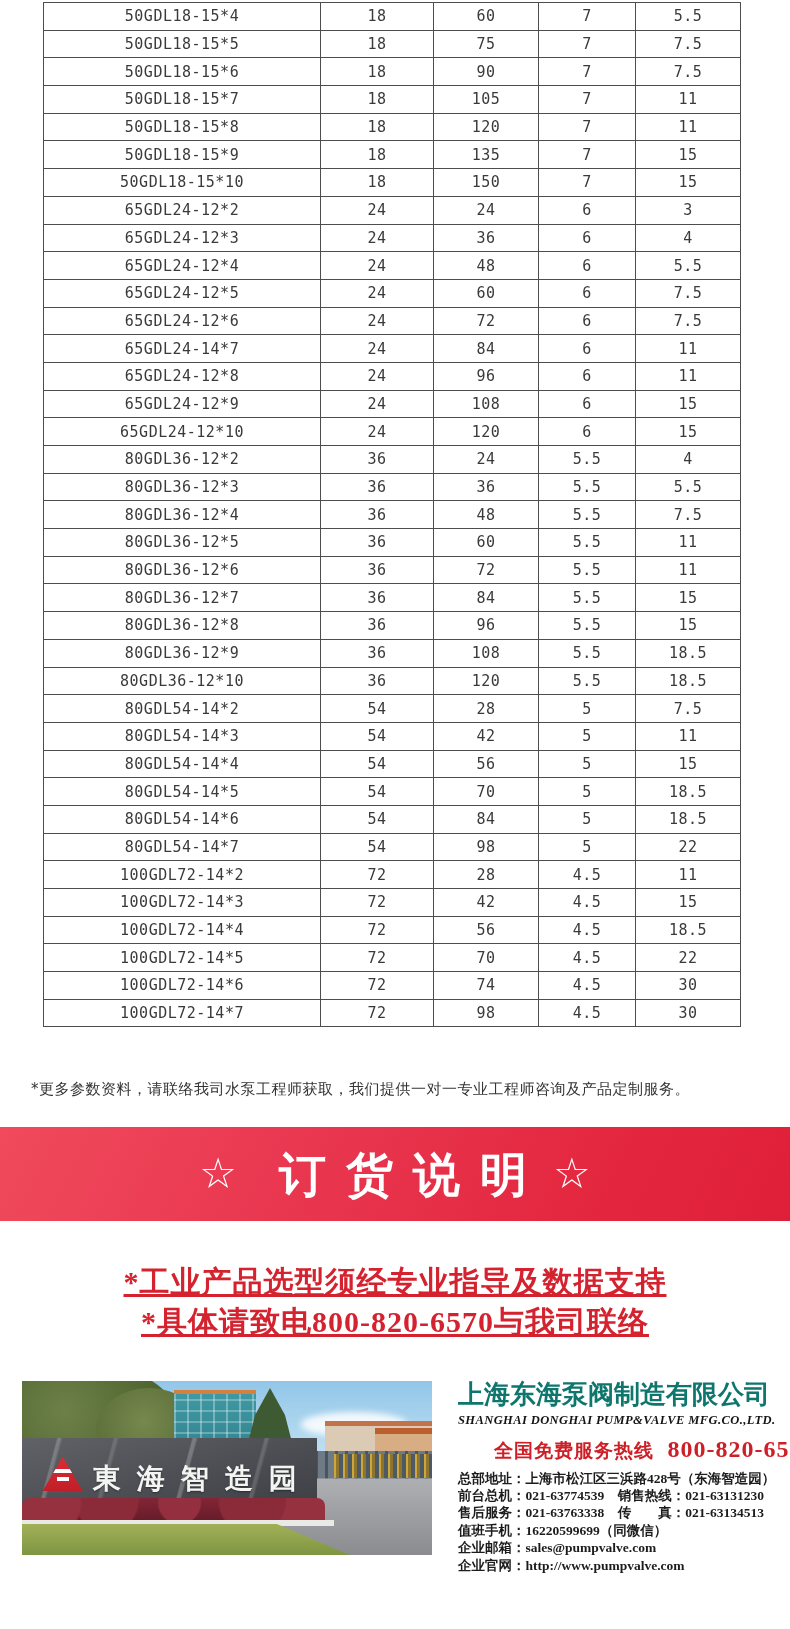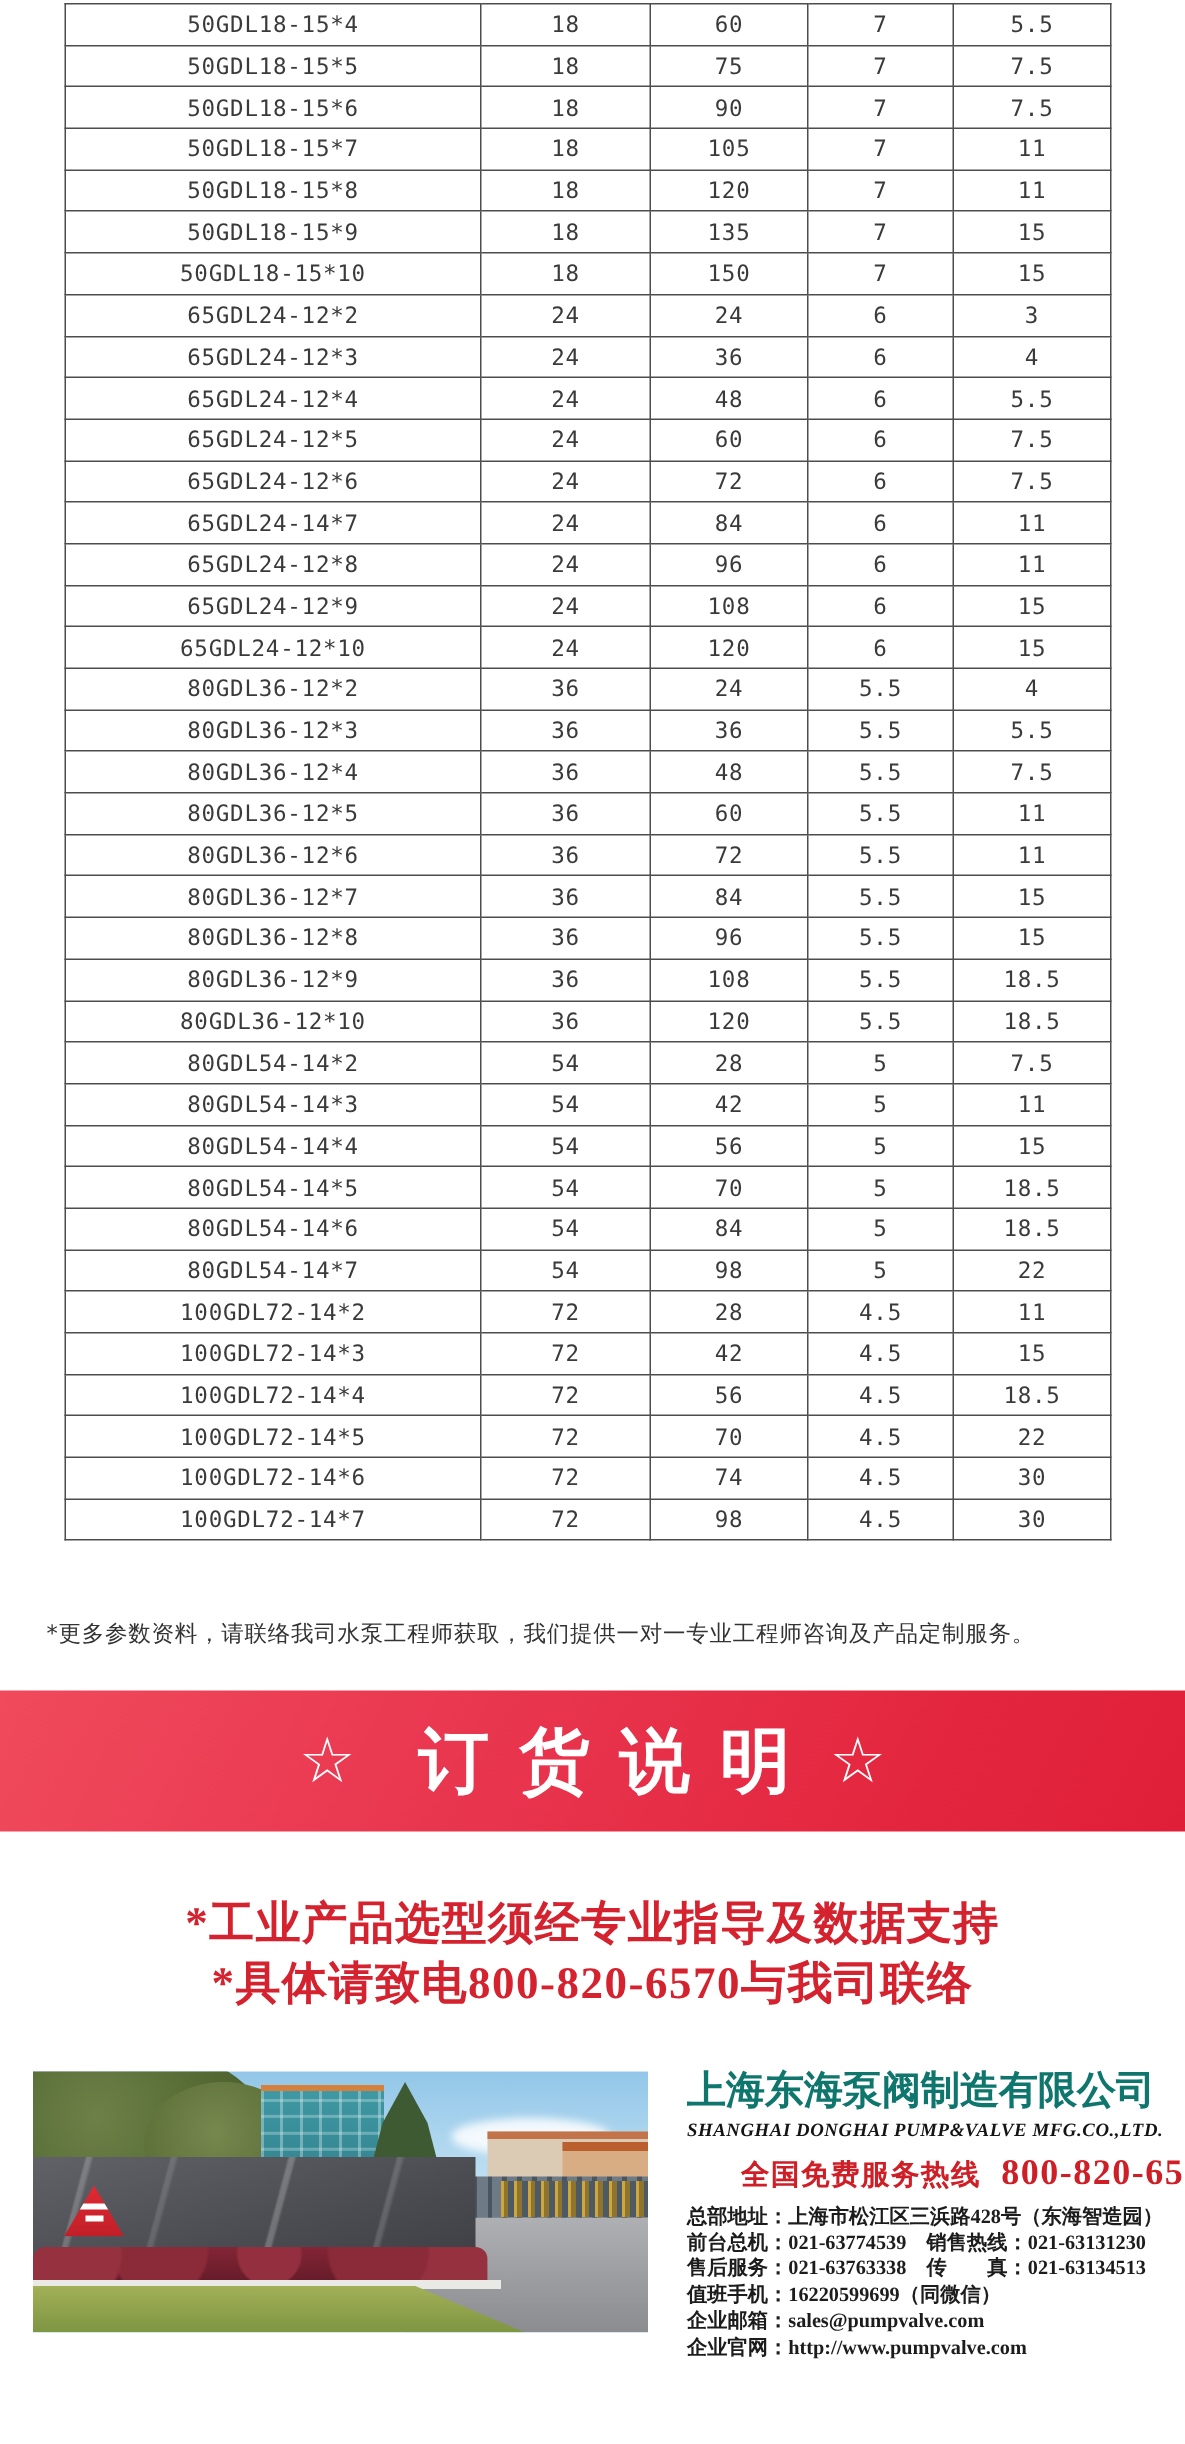--- a/index.html
+++ b/index.html
@@ -45,7 +45,7 @@
   .order-note{
     position:absolute;left:0;width:790px;text-align:center;
     color:#d4232f;font-family:"Liberation Serif","DejaVu Serif",serif;
-    font-weight:bold;font-size:30px;letter-spacing:1px;white-space:nowrap;
+    font-weight:bold;font-size:30px;letter-spacing:1px;white-space:nowrap;text-decoration:underline;
   }
   .order-note-1{top:1262px;}
   .order-note-2{top:1302px;}

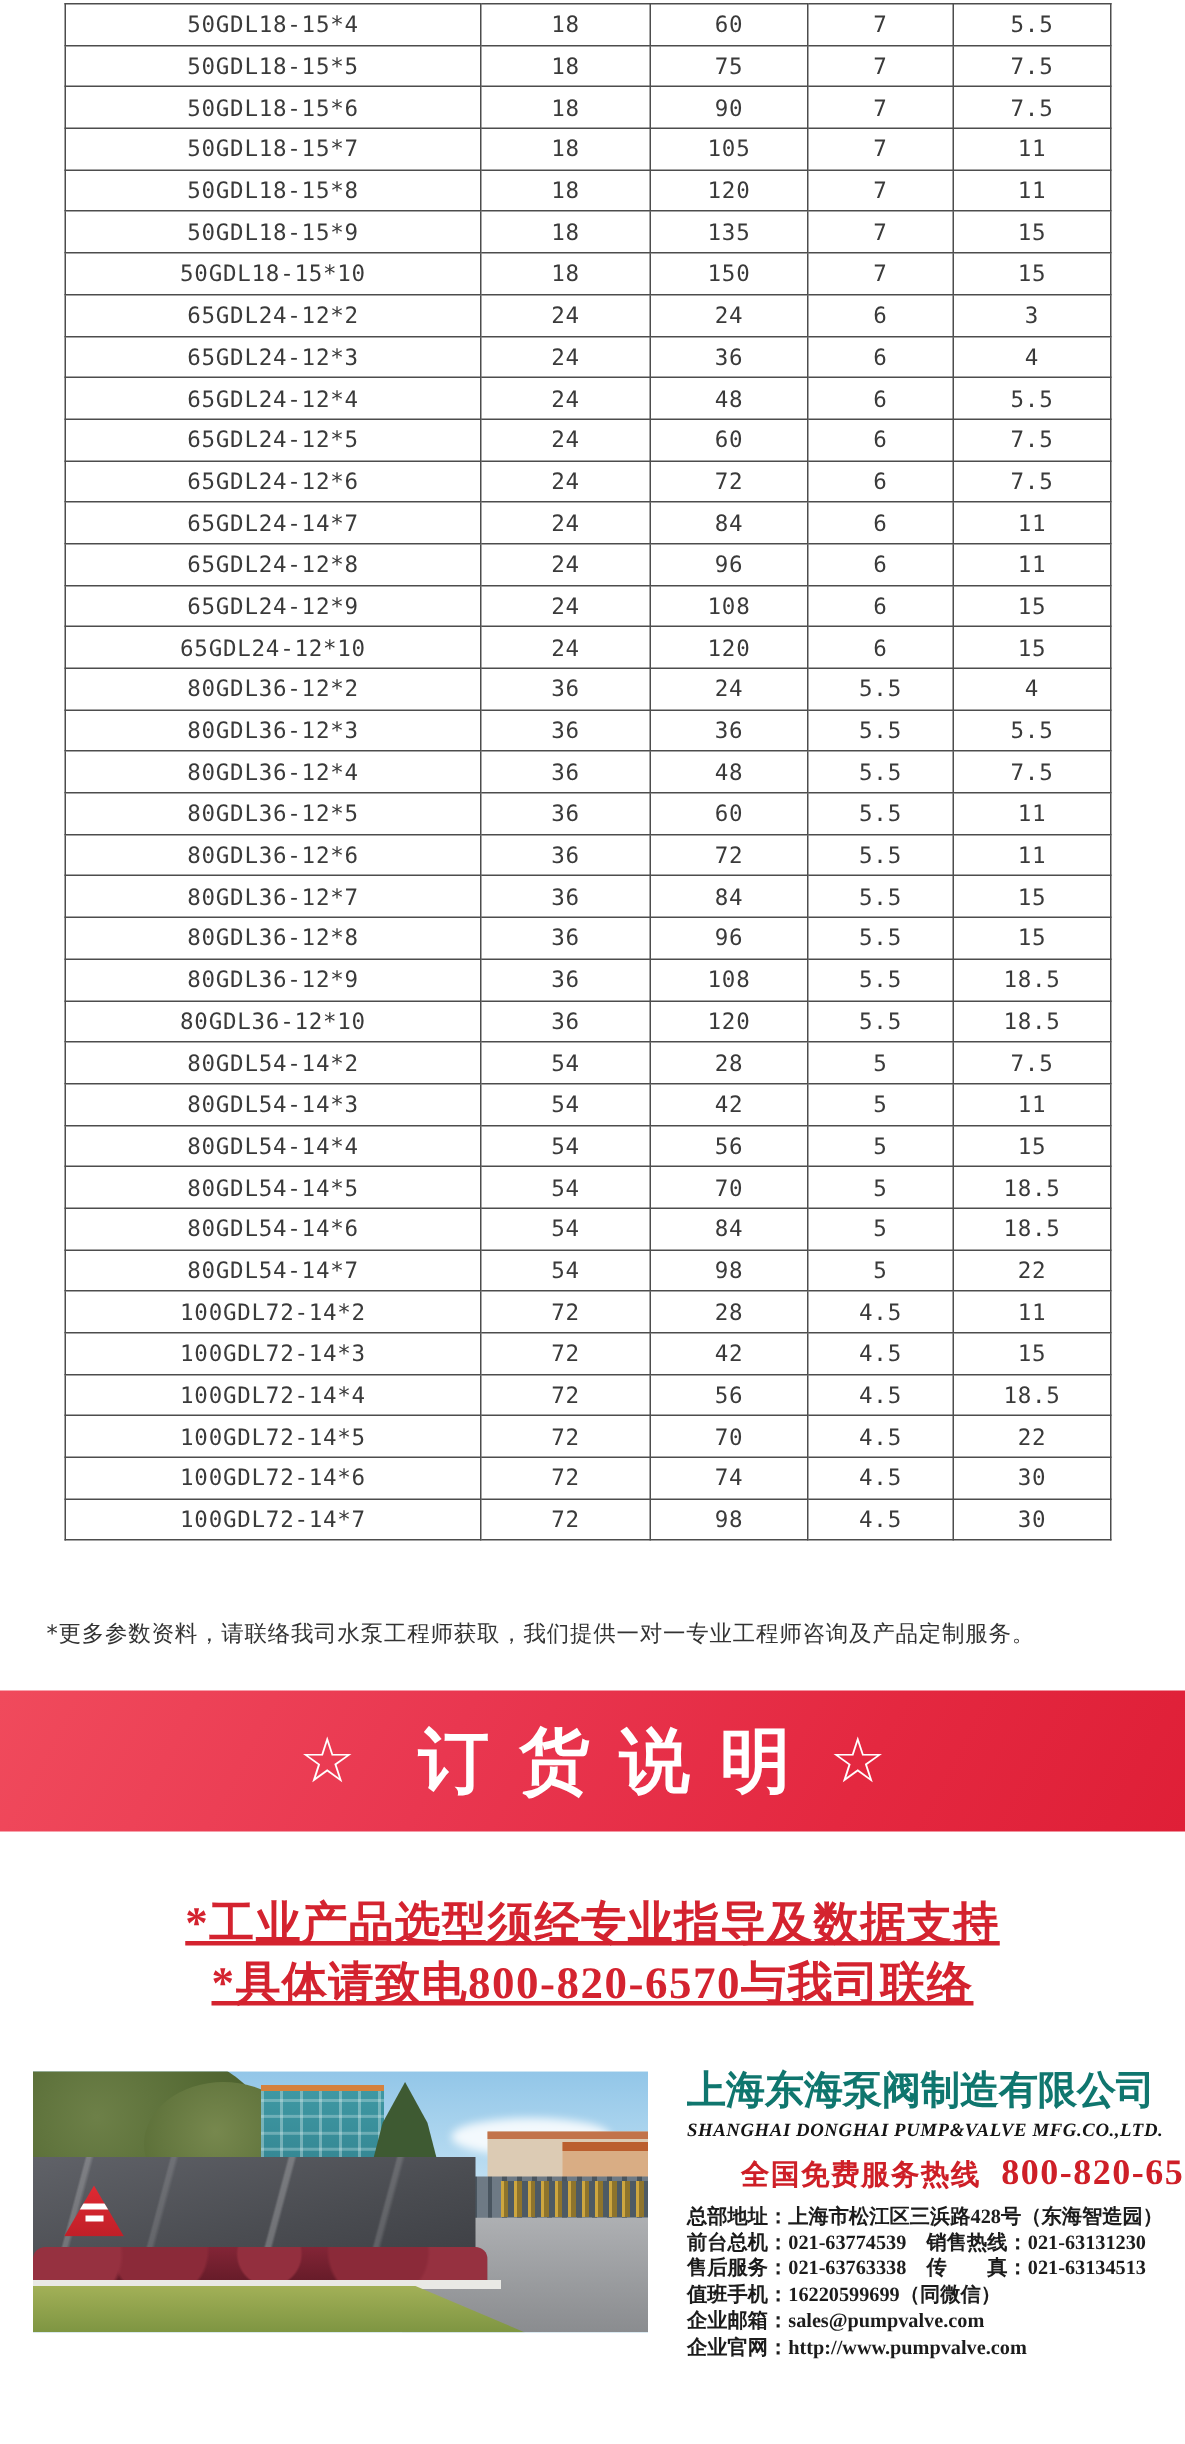--- a/index.html
+++ b/index.html
@@ -435,6 +435,7 @@
   <div class="driveway"></div>
   <div class="sign-wall">
     <div class="logo-mark"></div>
+    <div class="sign-text">東海智造园</div>
   </div>
   <div class="bushes"></div>
   <div class="curb"></div>

